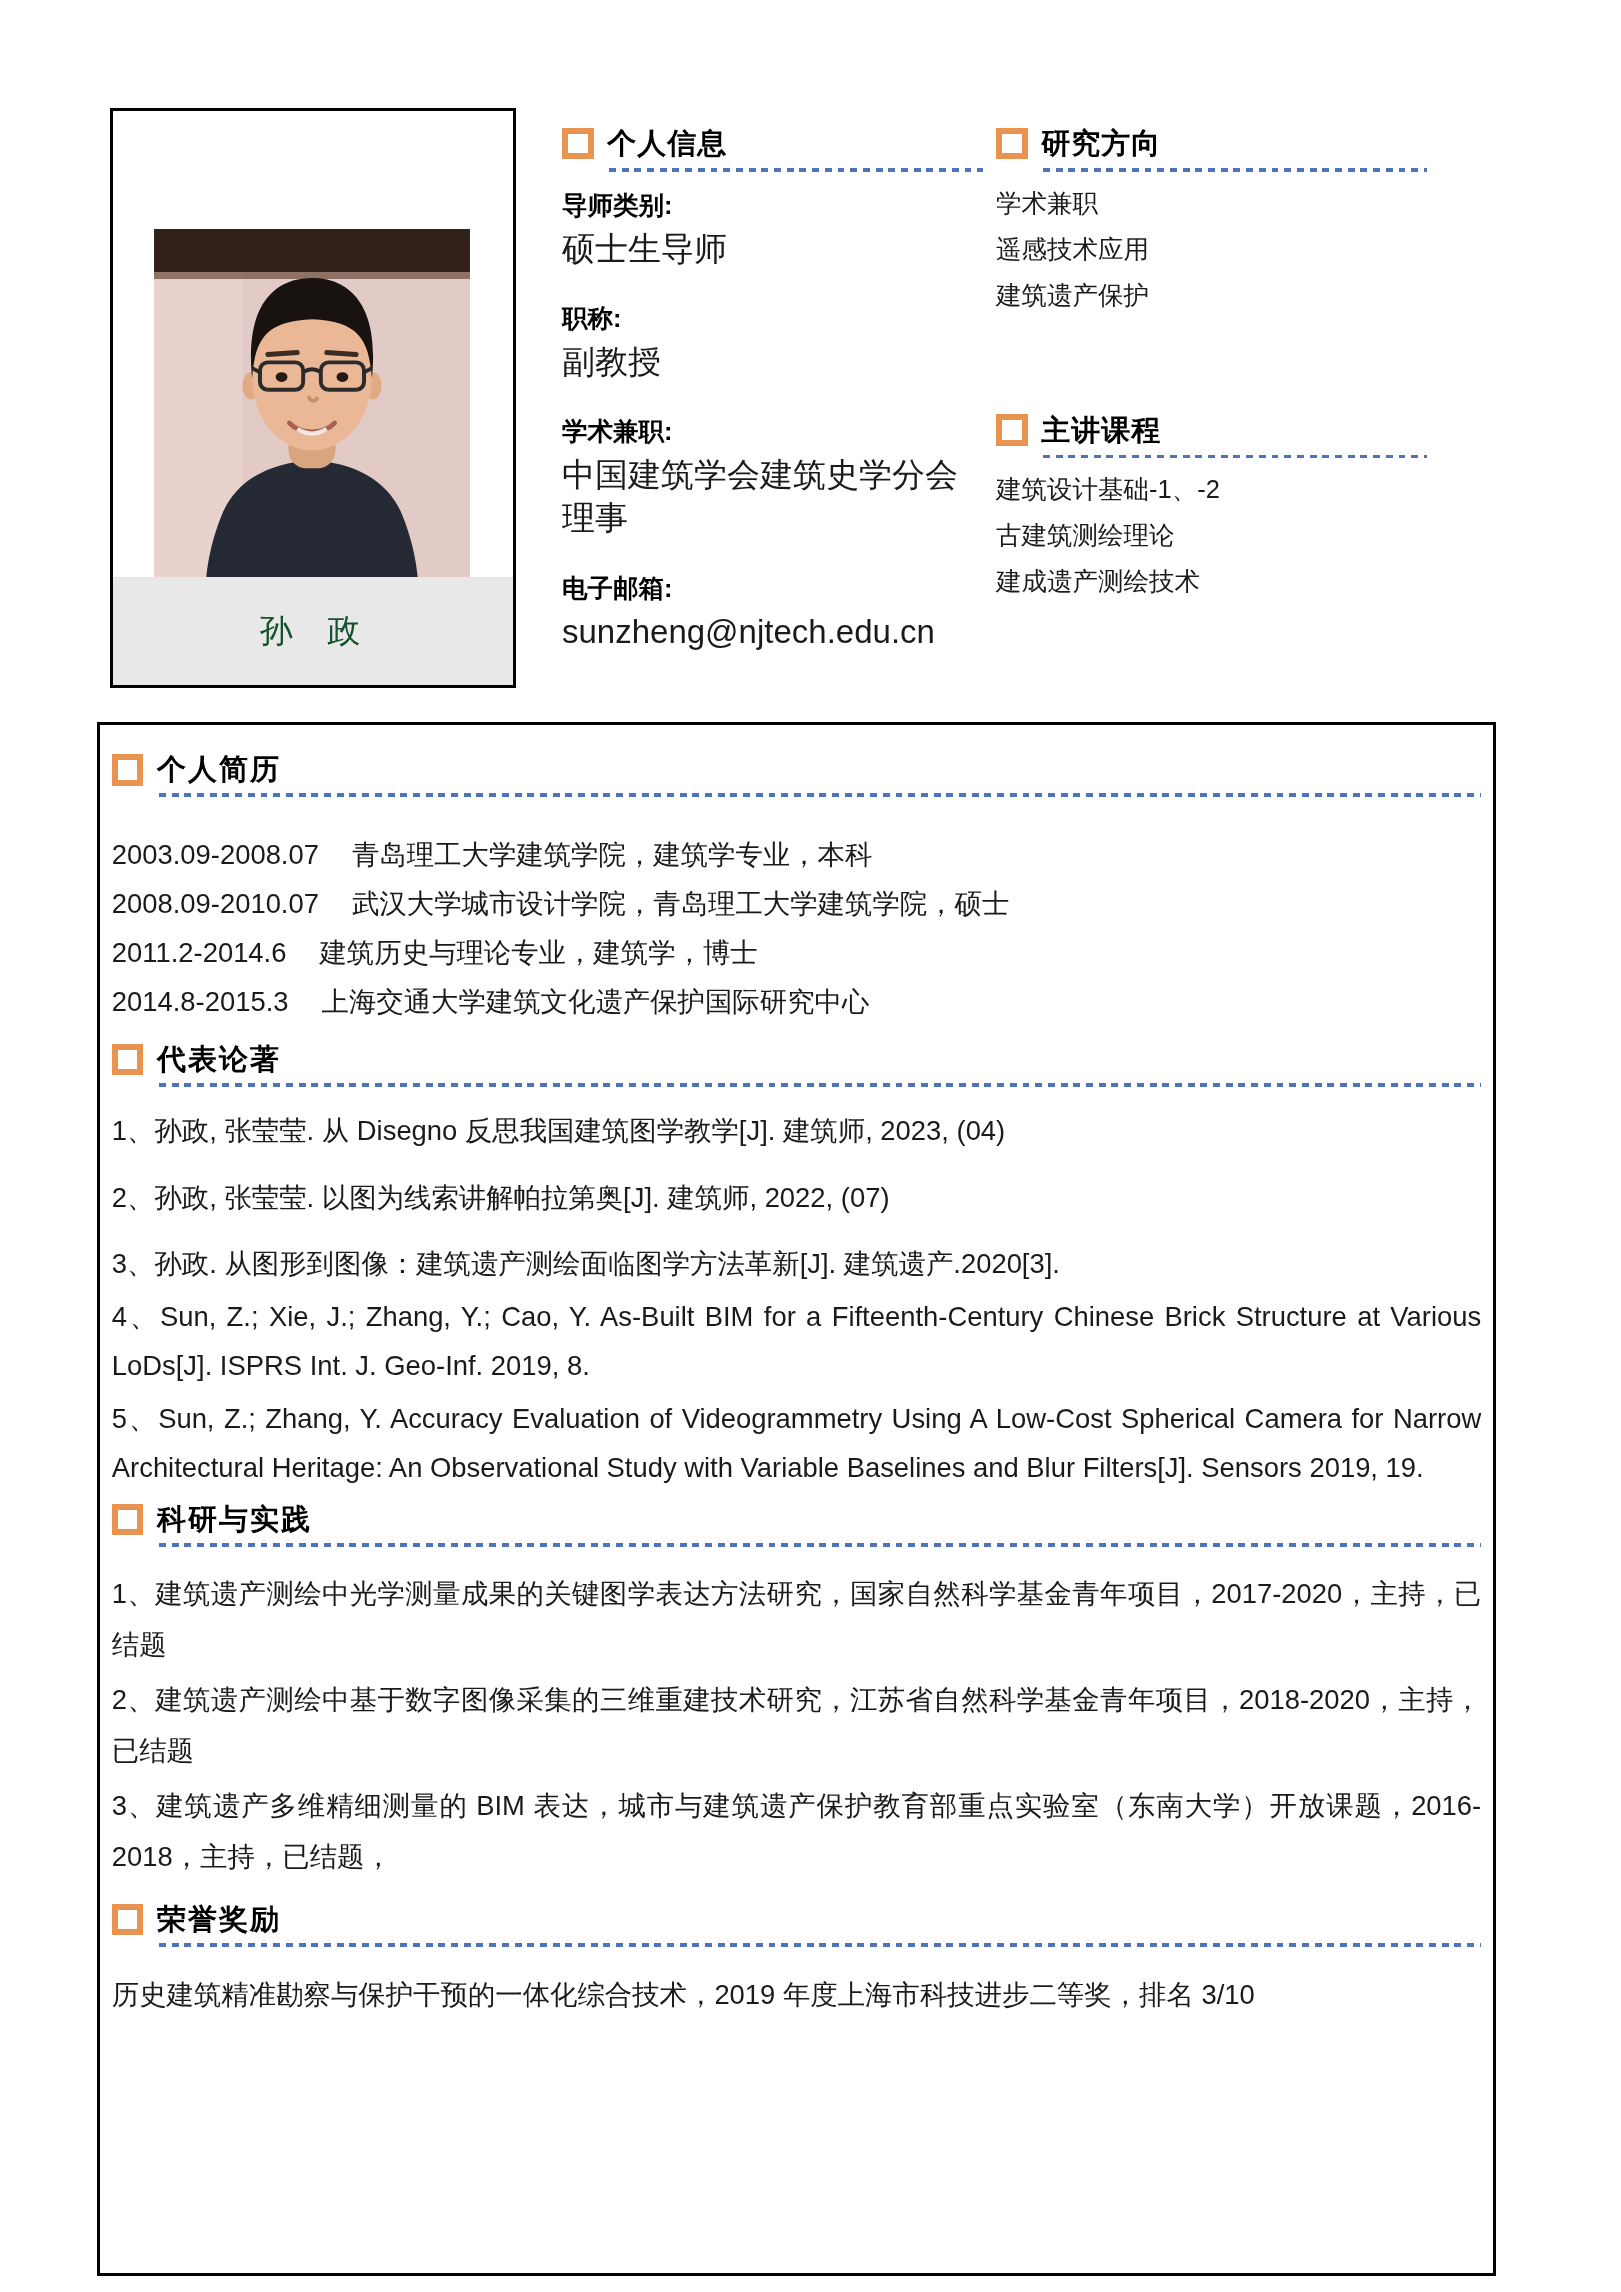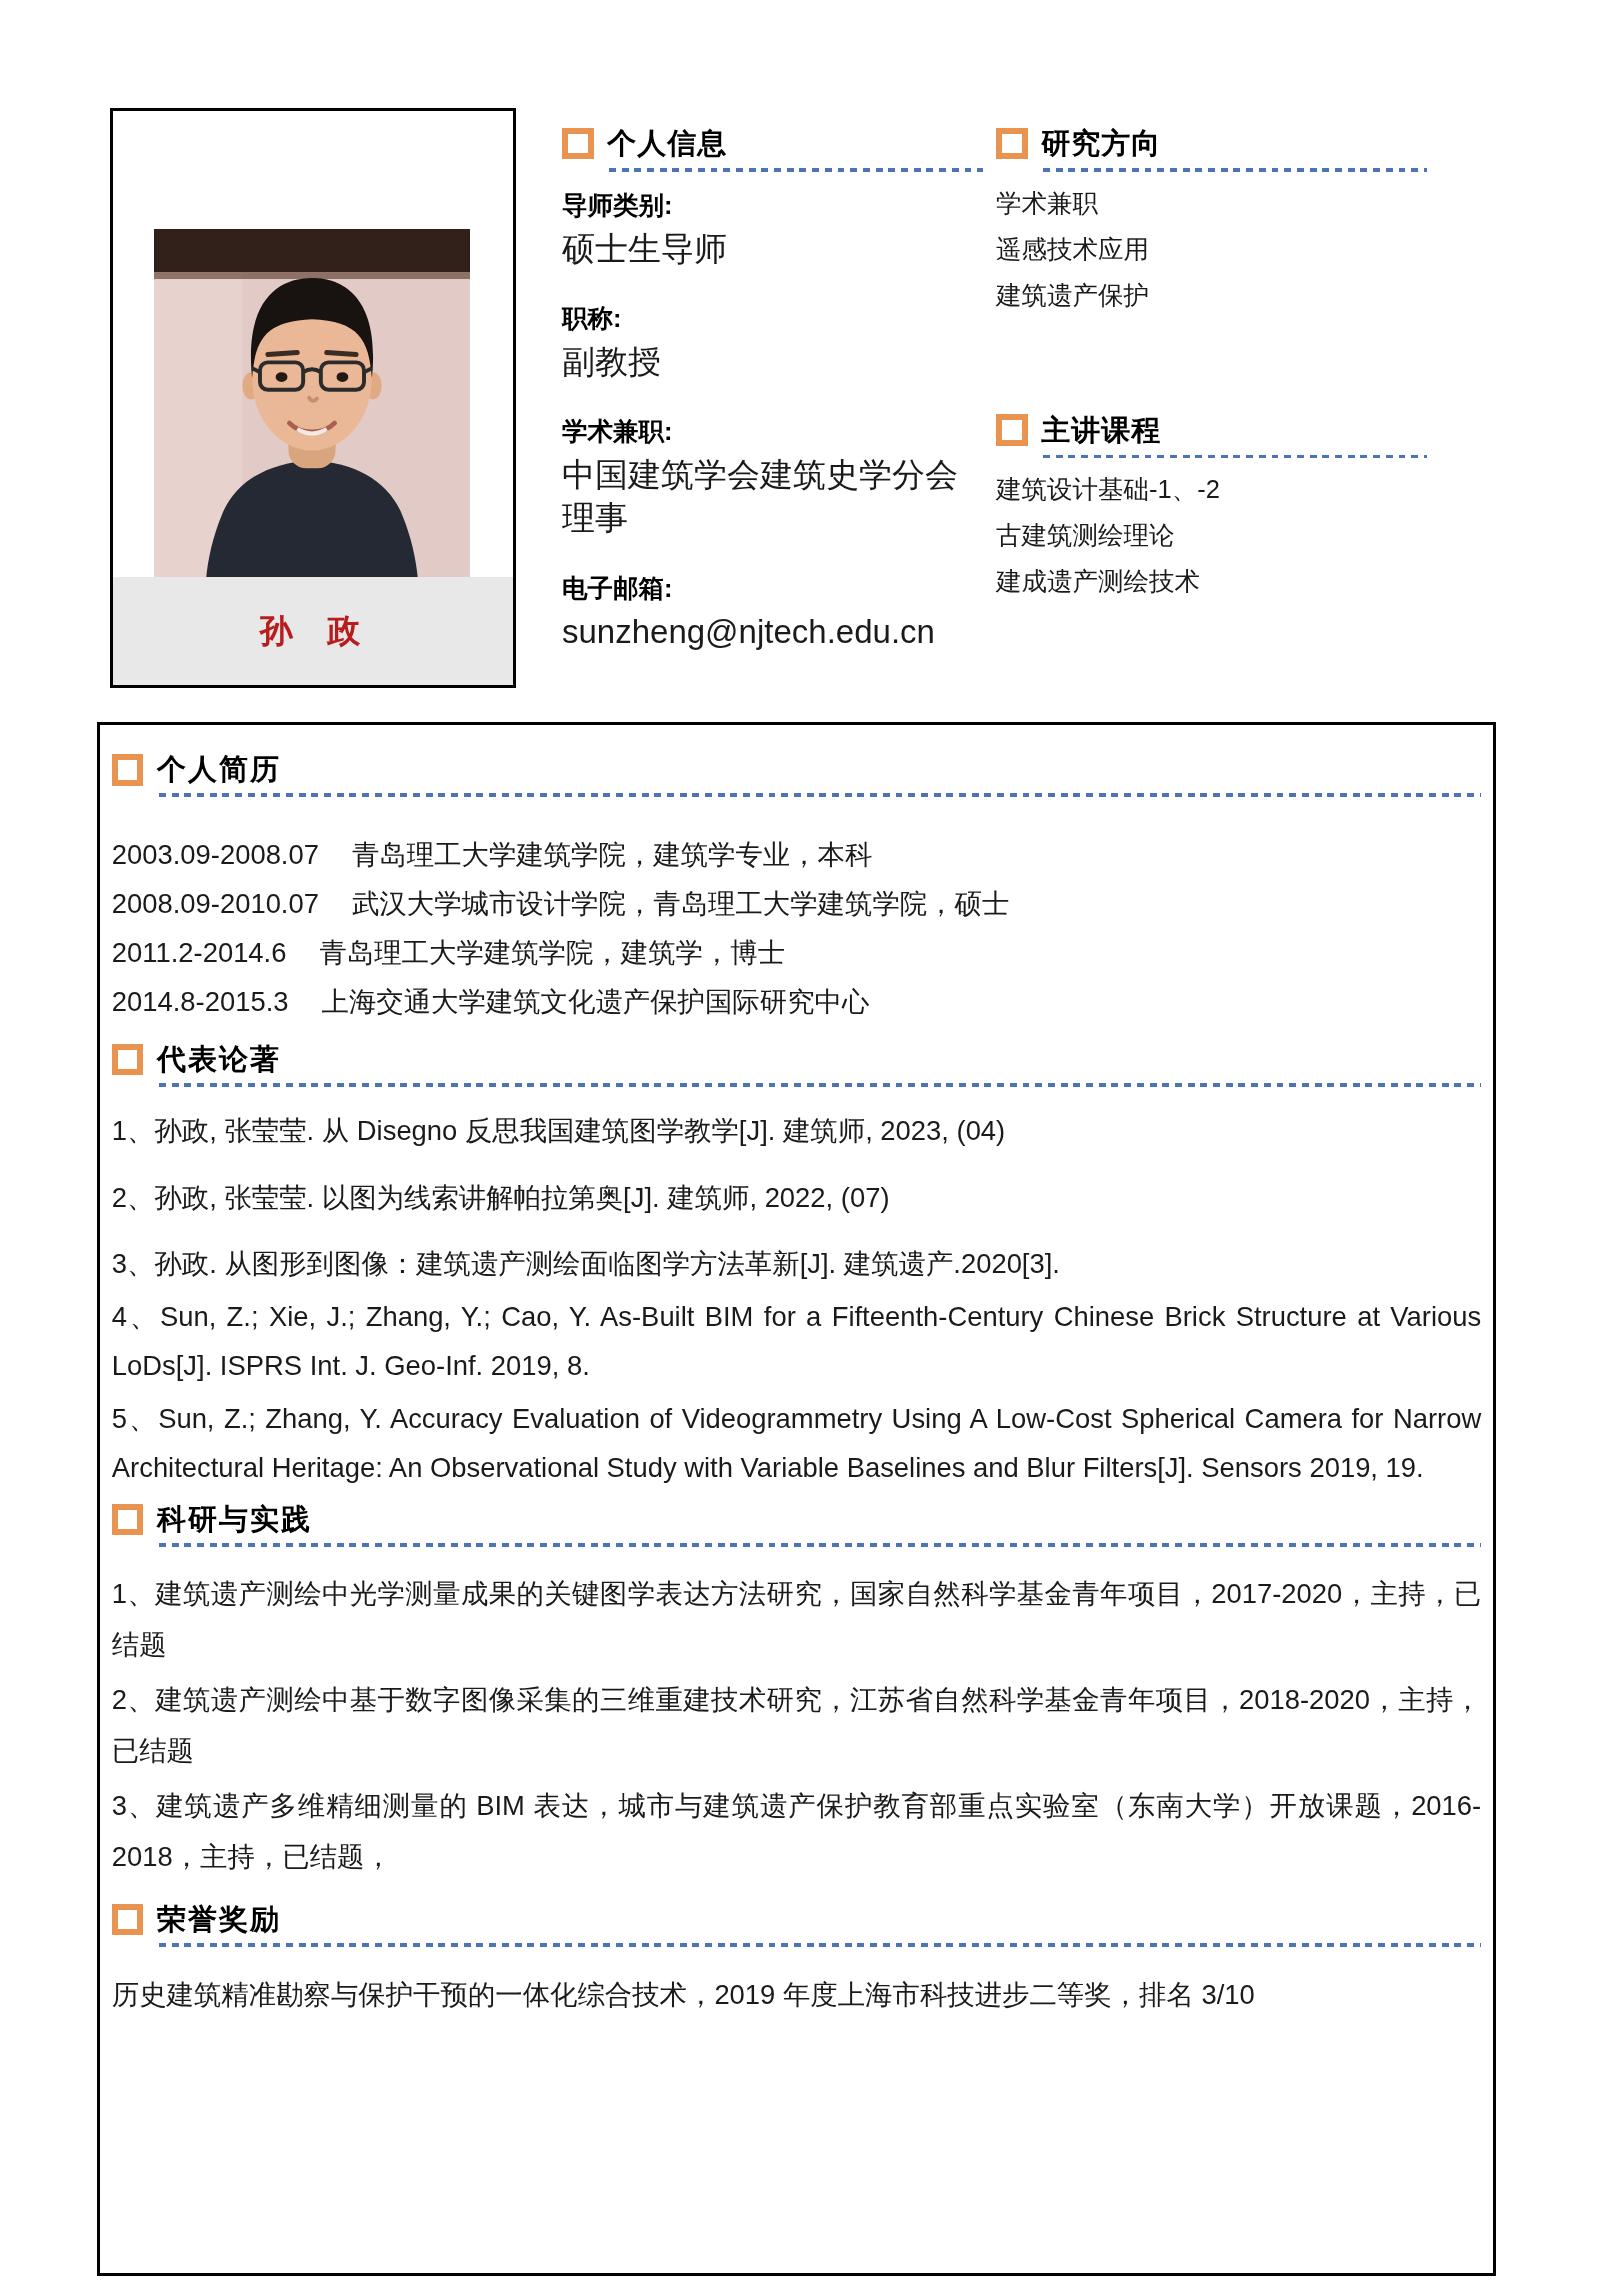--- a/index.html
+++ b/index.html
@@ -30,7 +30,7 @@
     position:absolute;left:0;right:0;bottom:0;height:108px;
     background:#e8e8e8;
     display:flex;align-items:center;justify-content:center;
-    font-size:33px;font-weight:bold;color:#b91c1c;
+    font-size:33px;font-weight:normal;color:#14532d;
     letter-spacing:5.9px;word-spacing:13.7px;
   }
 

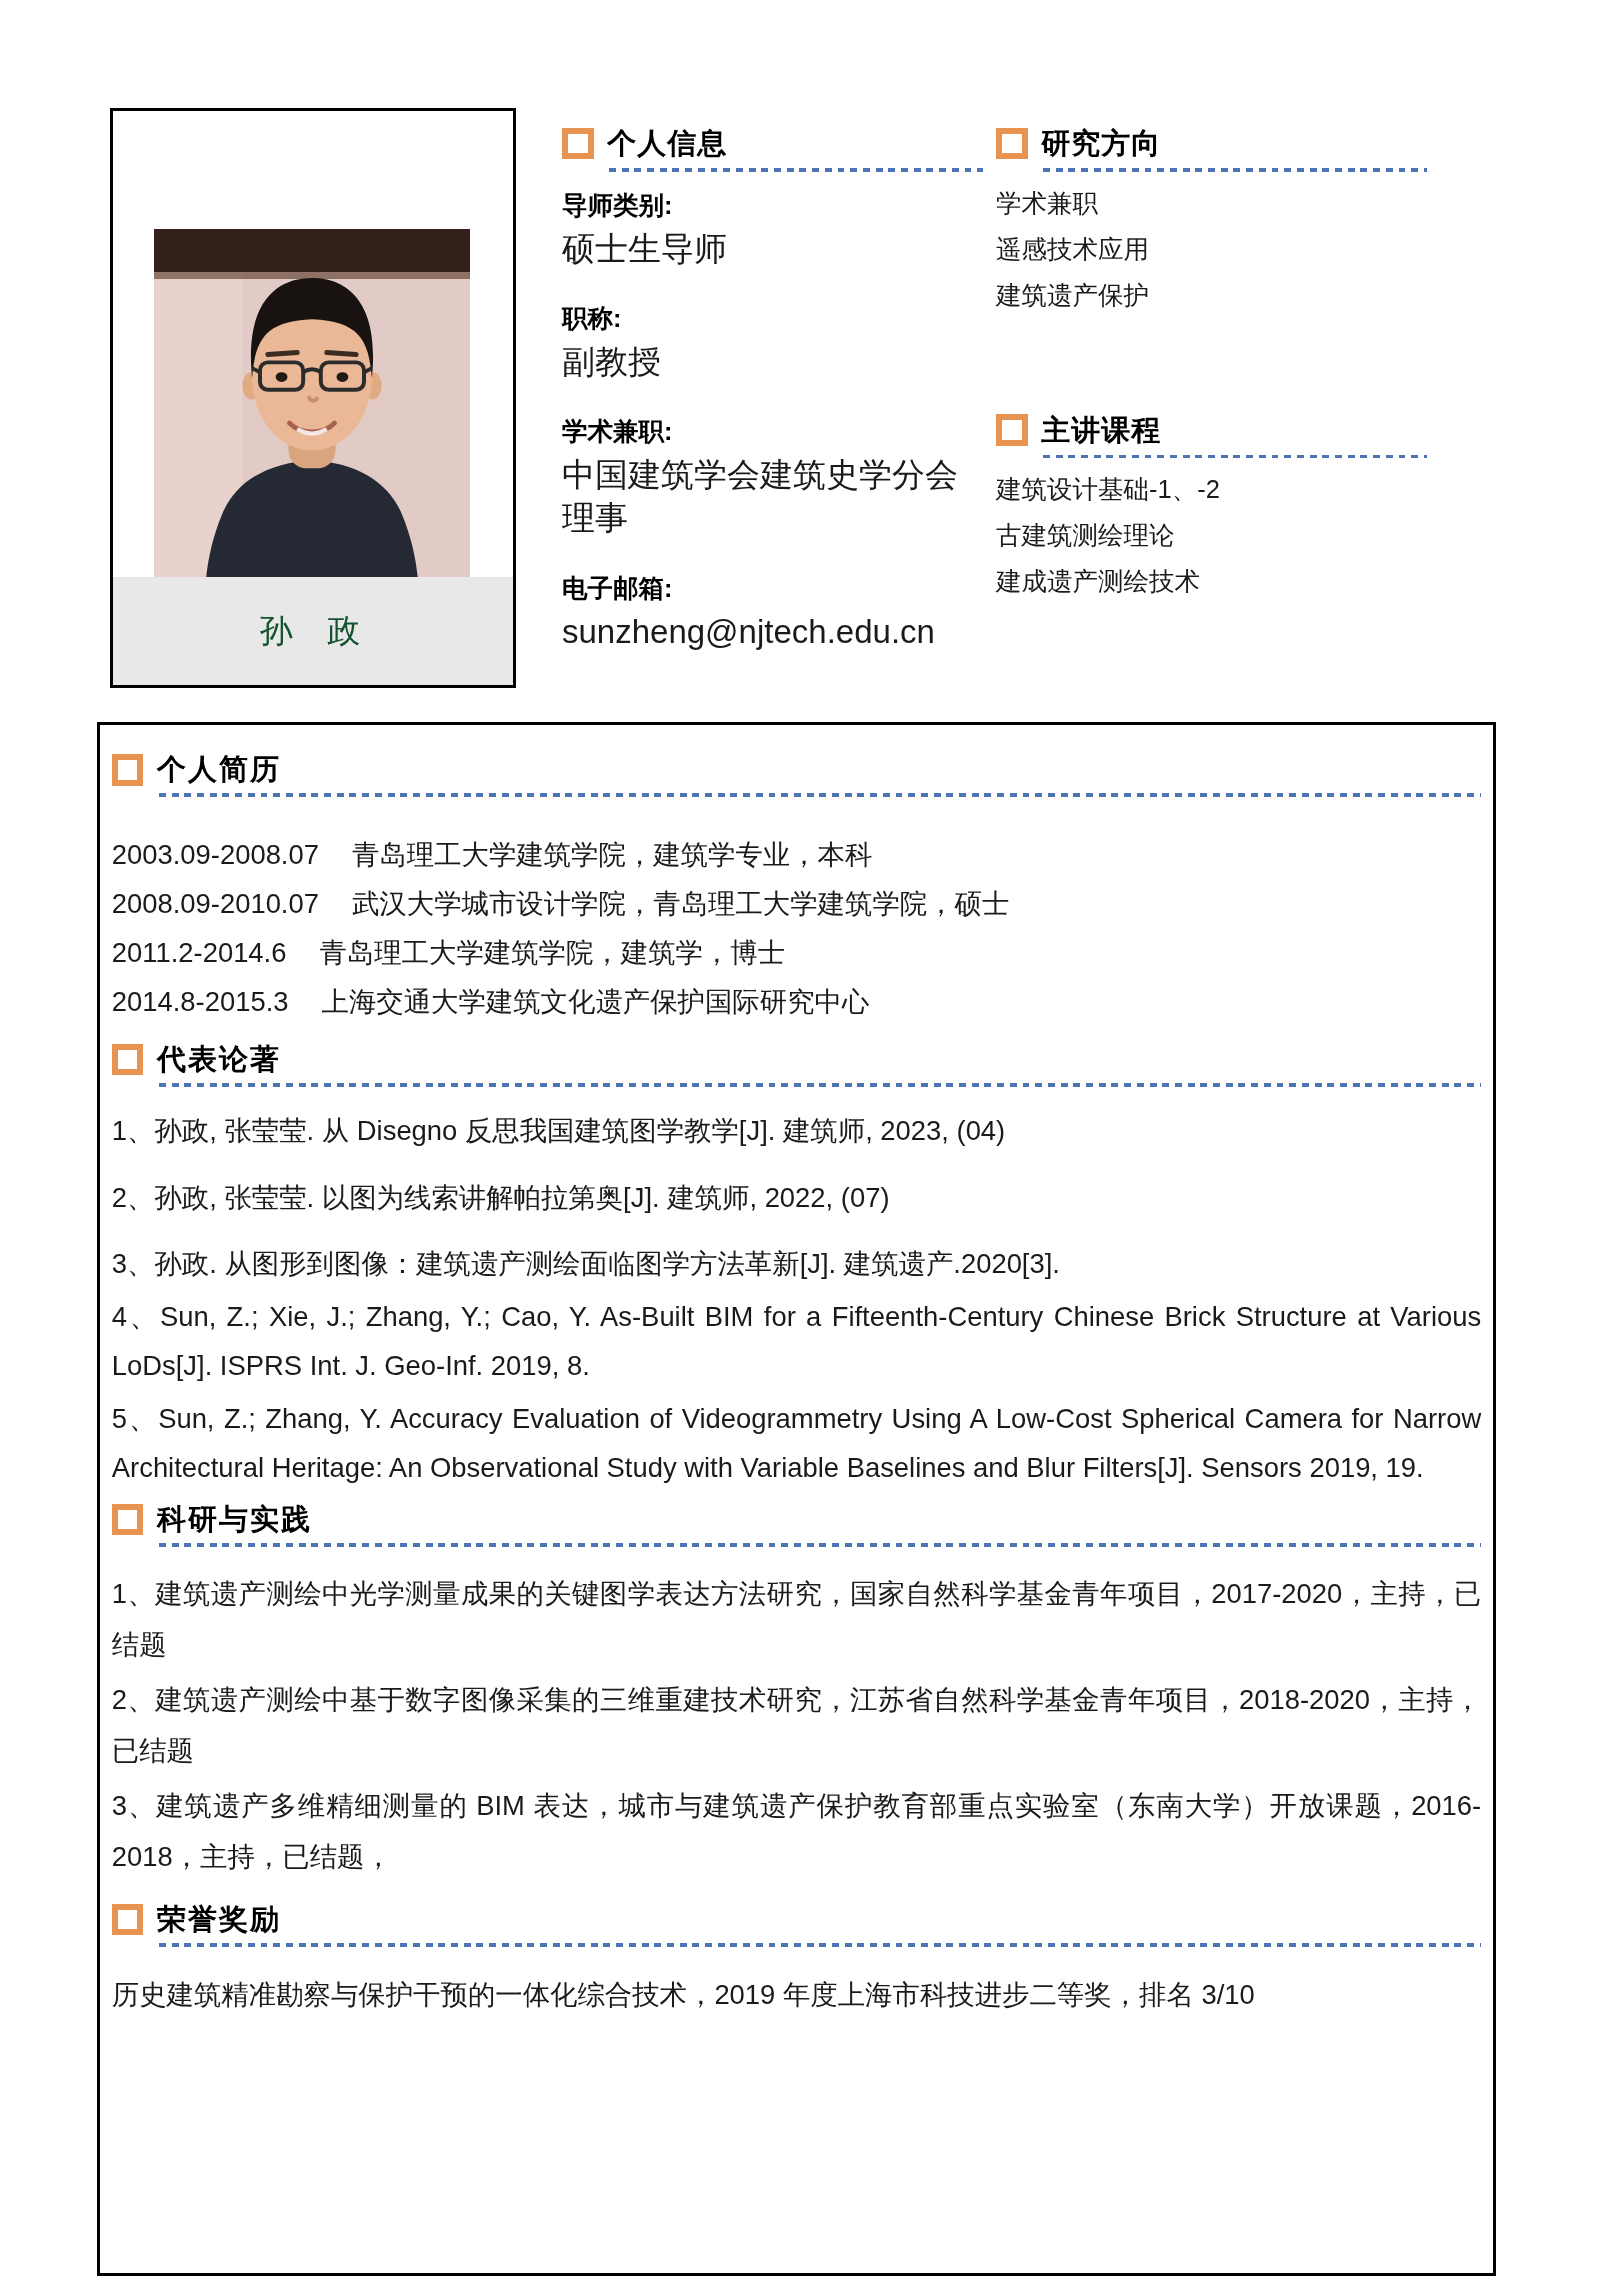--- a/index.html
+++ b/index.html
@@ -190,7 +190,7 @@
       </div>
       <div class="resume-row">
         <span class="r-date">2011.2-2014.6</span>
-        <span class="r-text">青岛理工大学建筑学院，建筑学，博士</span>
+        <span class="r-text">建筑历史与理论专业，建筑学，博士</span>
       </div>
       <div class="resume-row">
         <span class="r-date">2014.8-2015.3</span>

